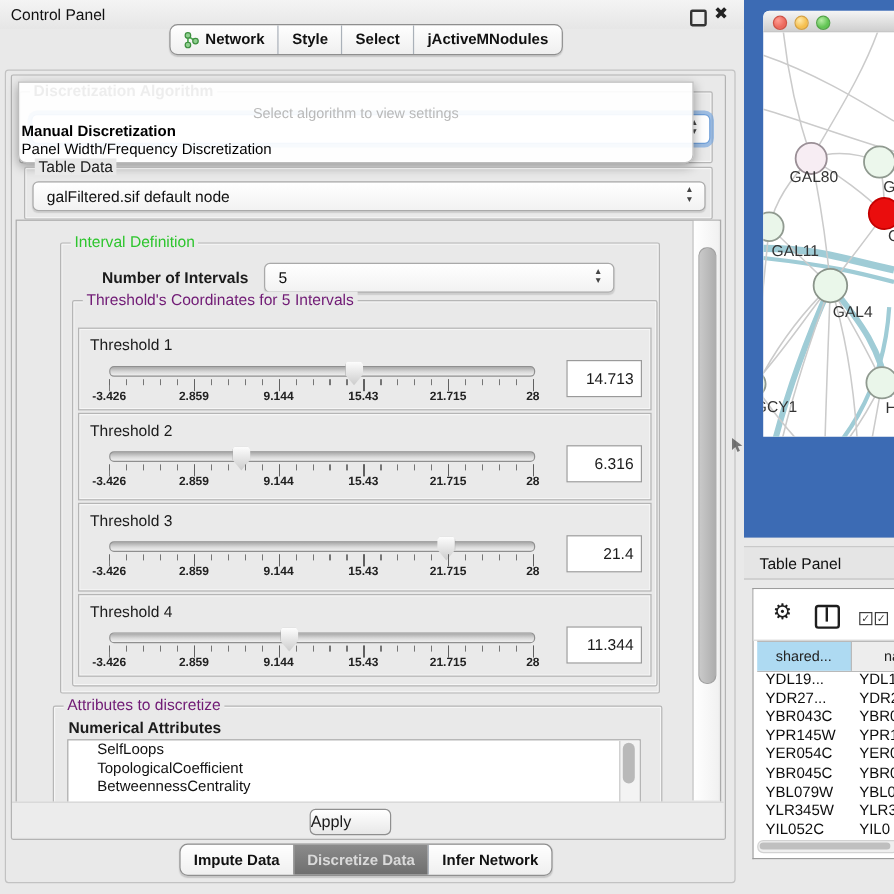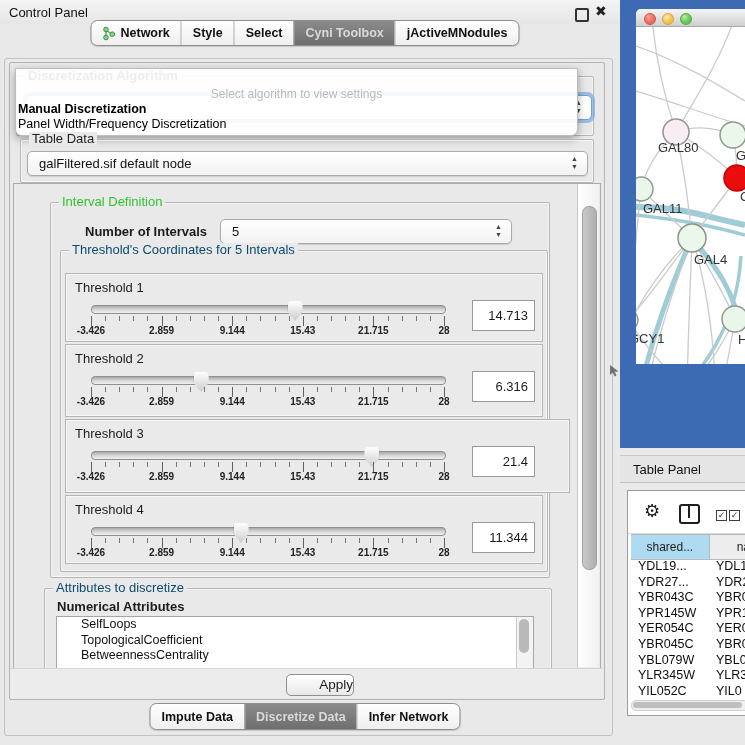--- a/index.html
+++ b/index.html
@@ -150,9 +150,6 @@
     </div>
     <div class="seg">
       <span>Select</span>
-    </div>
-    <div class="seg sel">
-      <span>Cyni Toolbox</span>
     </div>
     <div class="seg">
       <span>jActiveMNodules</span>

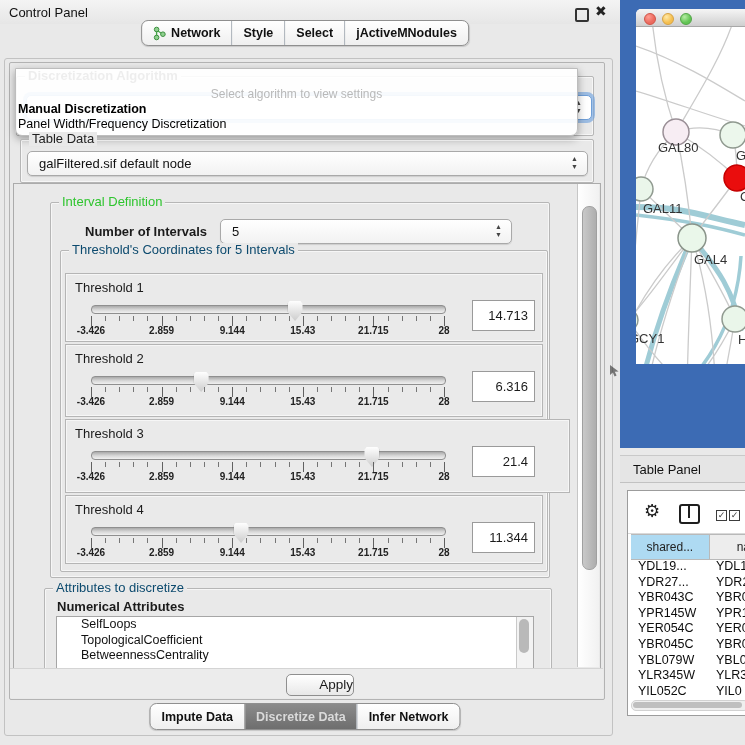--- a/index.html
+++ b/index.html
@@ -31,7 +31,7 @@
   .group{border:1px solid #b6b6b6;border-radius:2px;box-shadow:inset 0 0 0 1px rgba(255,255,255,.6)}
   .gtitle{position:absolute;top:-8px;left:8px;background:#e9e9e9;padding:0 3px;font-size:13px;line-height:14px}
   .gtitle.green{color:#2ec52e}
-  .gtitle.blue{color:#0c4a6e}
+  .gtitle.blue{color:#701a75}
   .gtitle.dark{color:#222;font-weight:600}
 
   

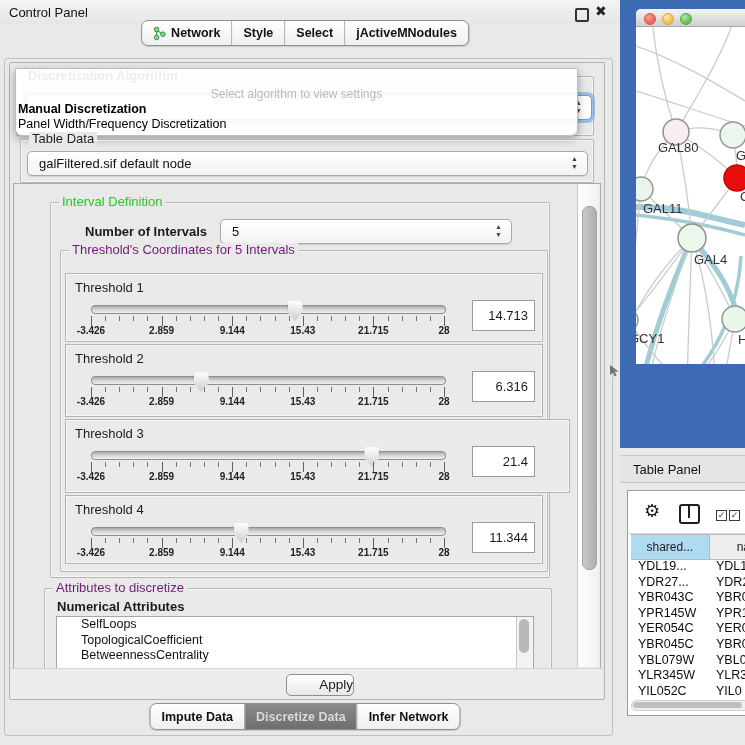--- a/index.html
+++ b/index.html
@@ -228,7 +228,7 @@
       </div>
     <div class="thr-value">6.316</div>
   </div>
-    <div class="thr-panel" style="top: 168px; height: 72px; padding-left: 27px;">
+    <div class="thr-panel" style="top: 168px; height: 72px;">
     <div class="thr-label">Threshold 3</div>
     <div class="thr-track"></div>
     <div class="thr-thumb" style="left: 298.488px;"></div>

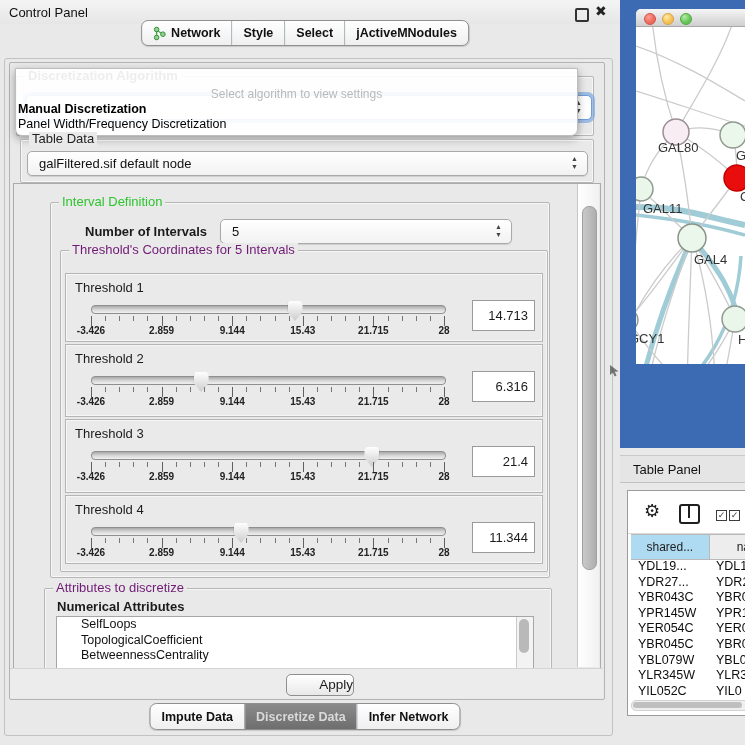--- a/index.html
+++ b/index.html
@@ -89,8 +89,8 @@
   #attr-thumb{position:absolute;left:2px;top:2px;width:10px;height:34px;background:#b9b9b9;border-radius:5px}
 
   #apply-footer{left:10px;top:668px;width:593px;height:29px;background:#ececec;border-top:1px solid #d4d4d4}
-  #apply-btn{position:absolute;left:276px;top:5px;width:66px;height:20px;background:linear-gradient(#ffffff,#e8e8e8);
-             border:1px solid #8f8f8f;border-radius:5px;font-size:13.5px;text-align:right;line-height:19px}
+  #apply-btn{position:absolute;left:248px;top:5px;width:66px;height:20px;background:linear-gradient(#ffffff,#e8e8e8);
+             border:1px solid #8f8f8f;border-radius:5px;font-size:13.5px;text-align:left;line-height:19px}
 
   
   #net-blue{left:620px;top:0;width:125px;height:448px;background:#3c6bb4}

